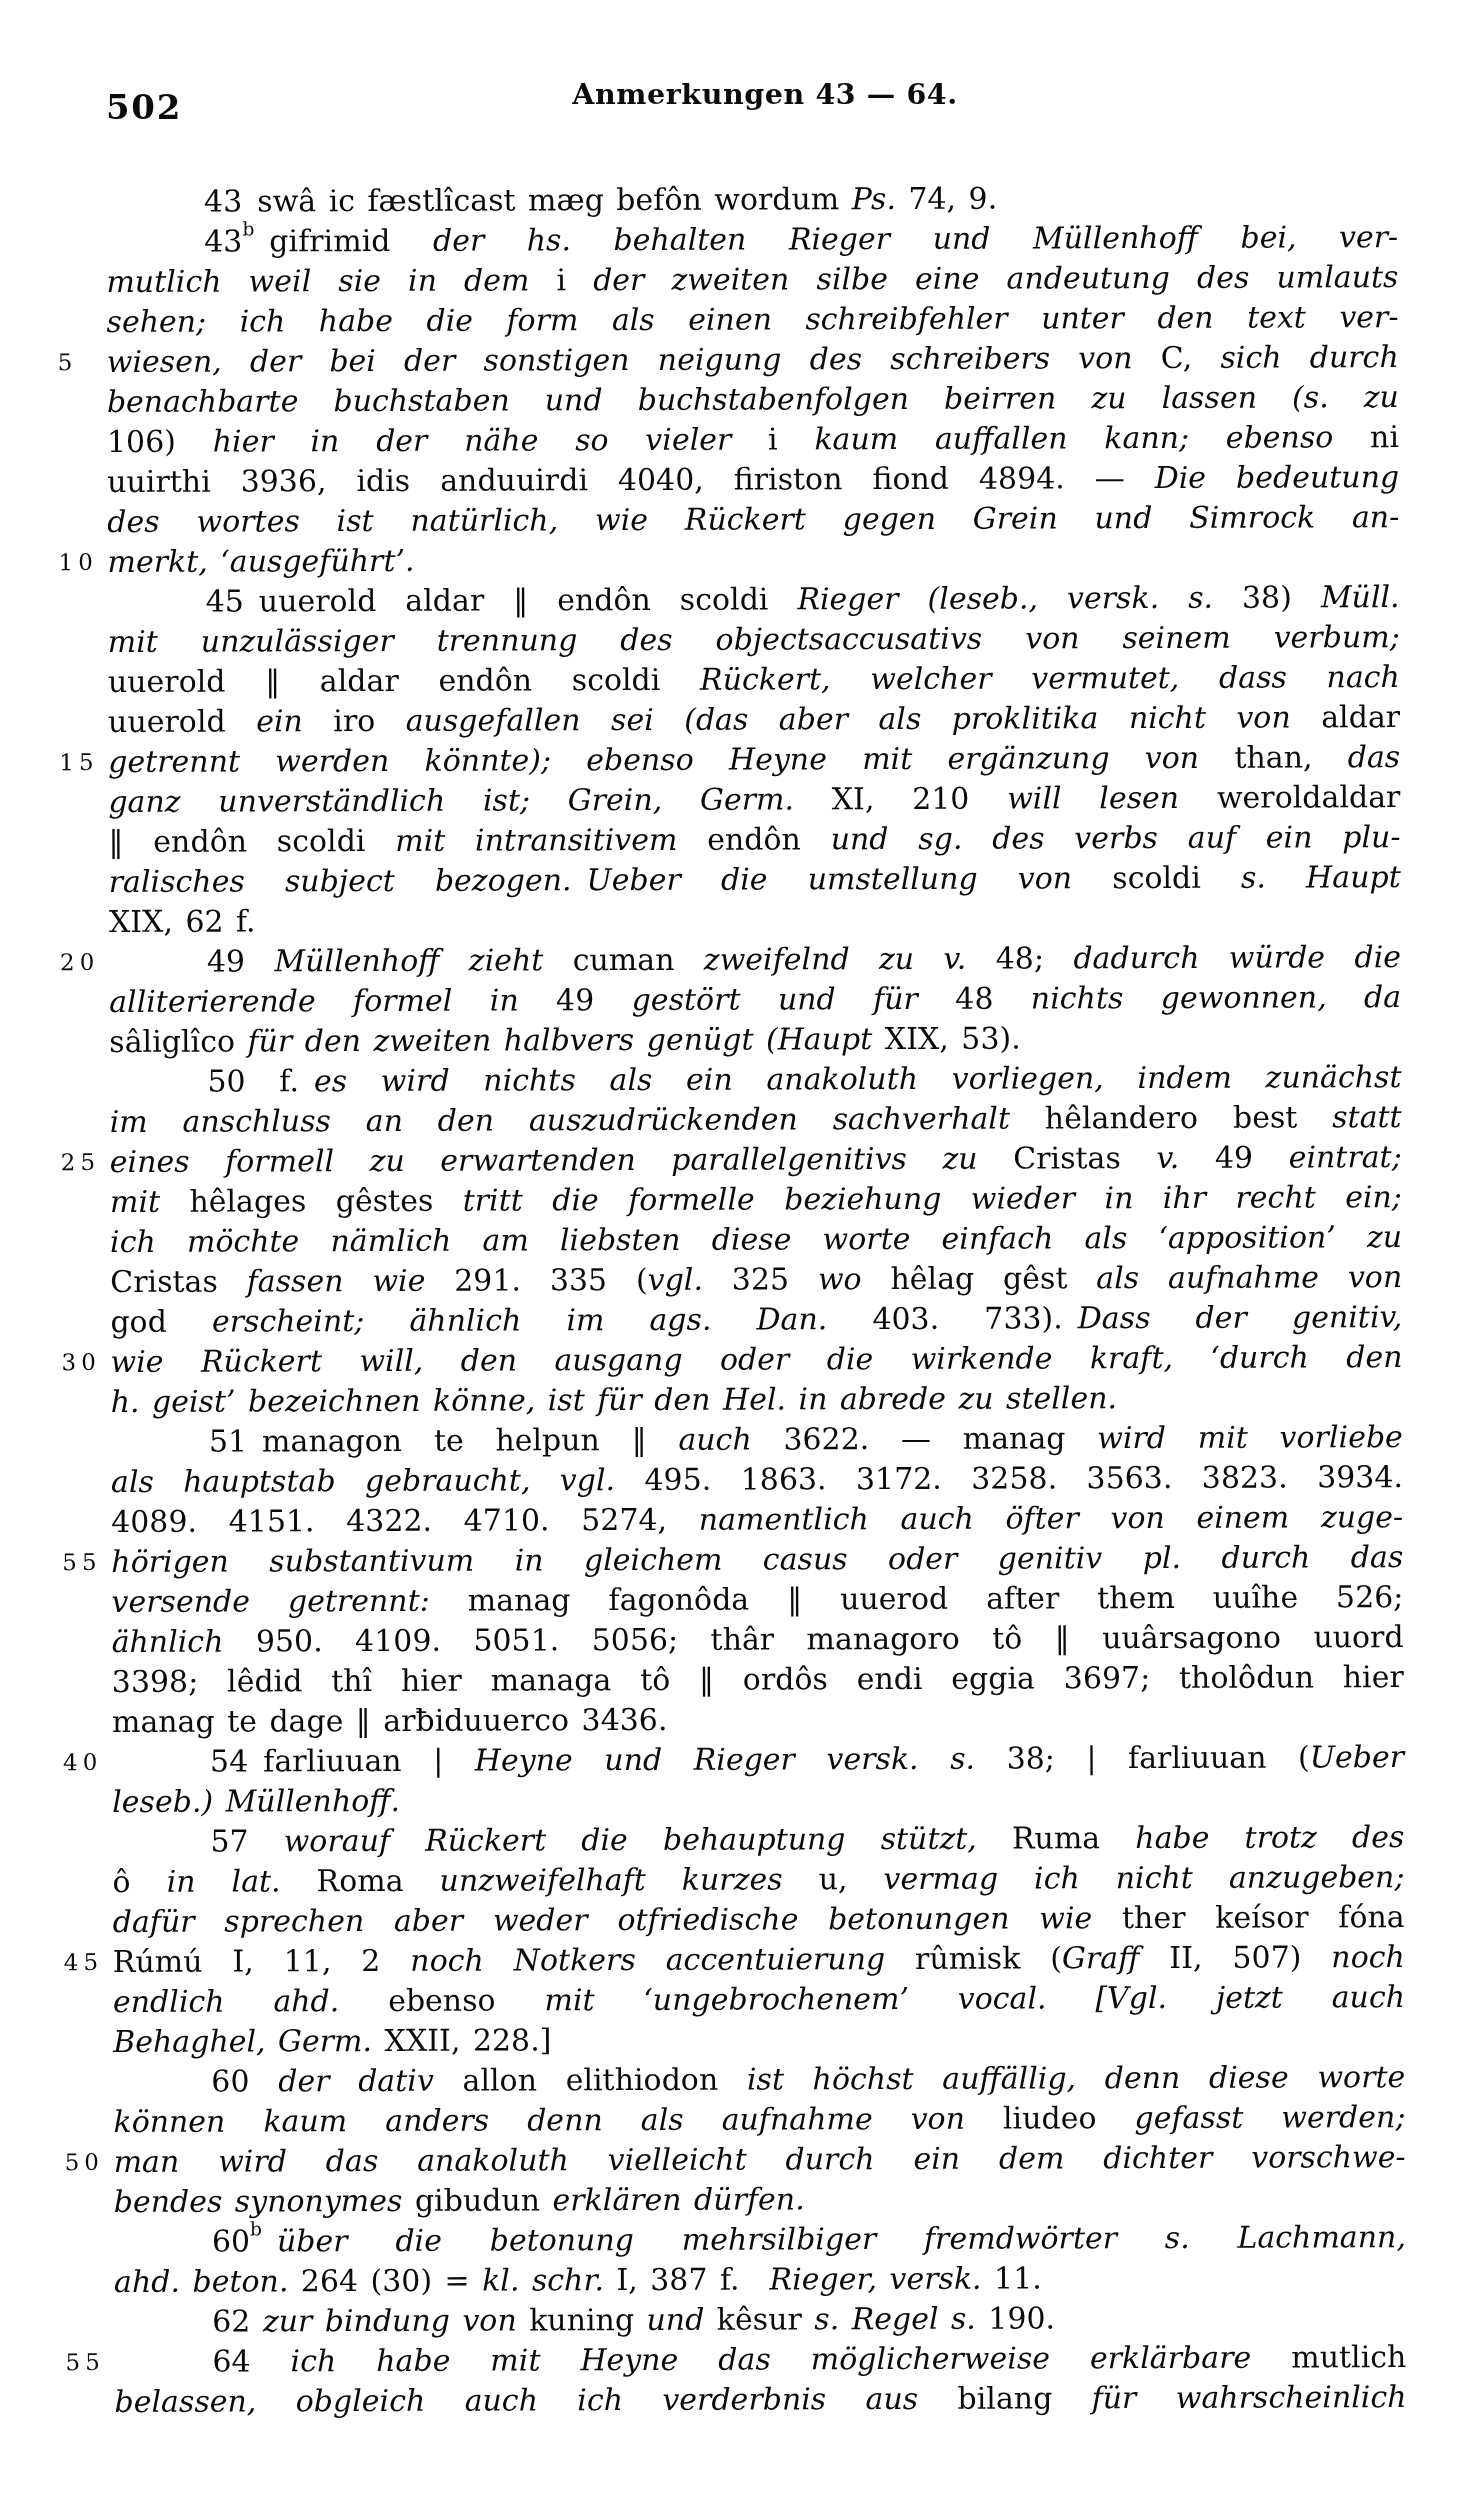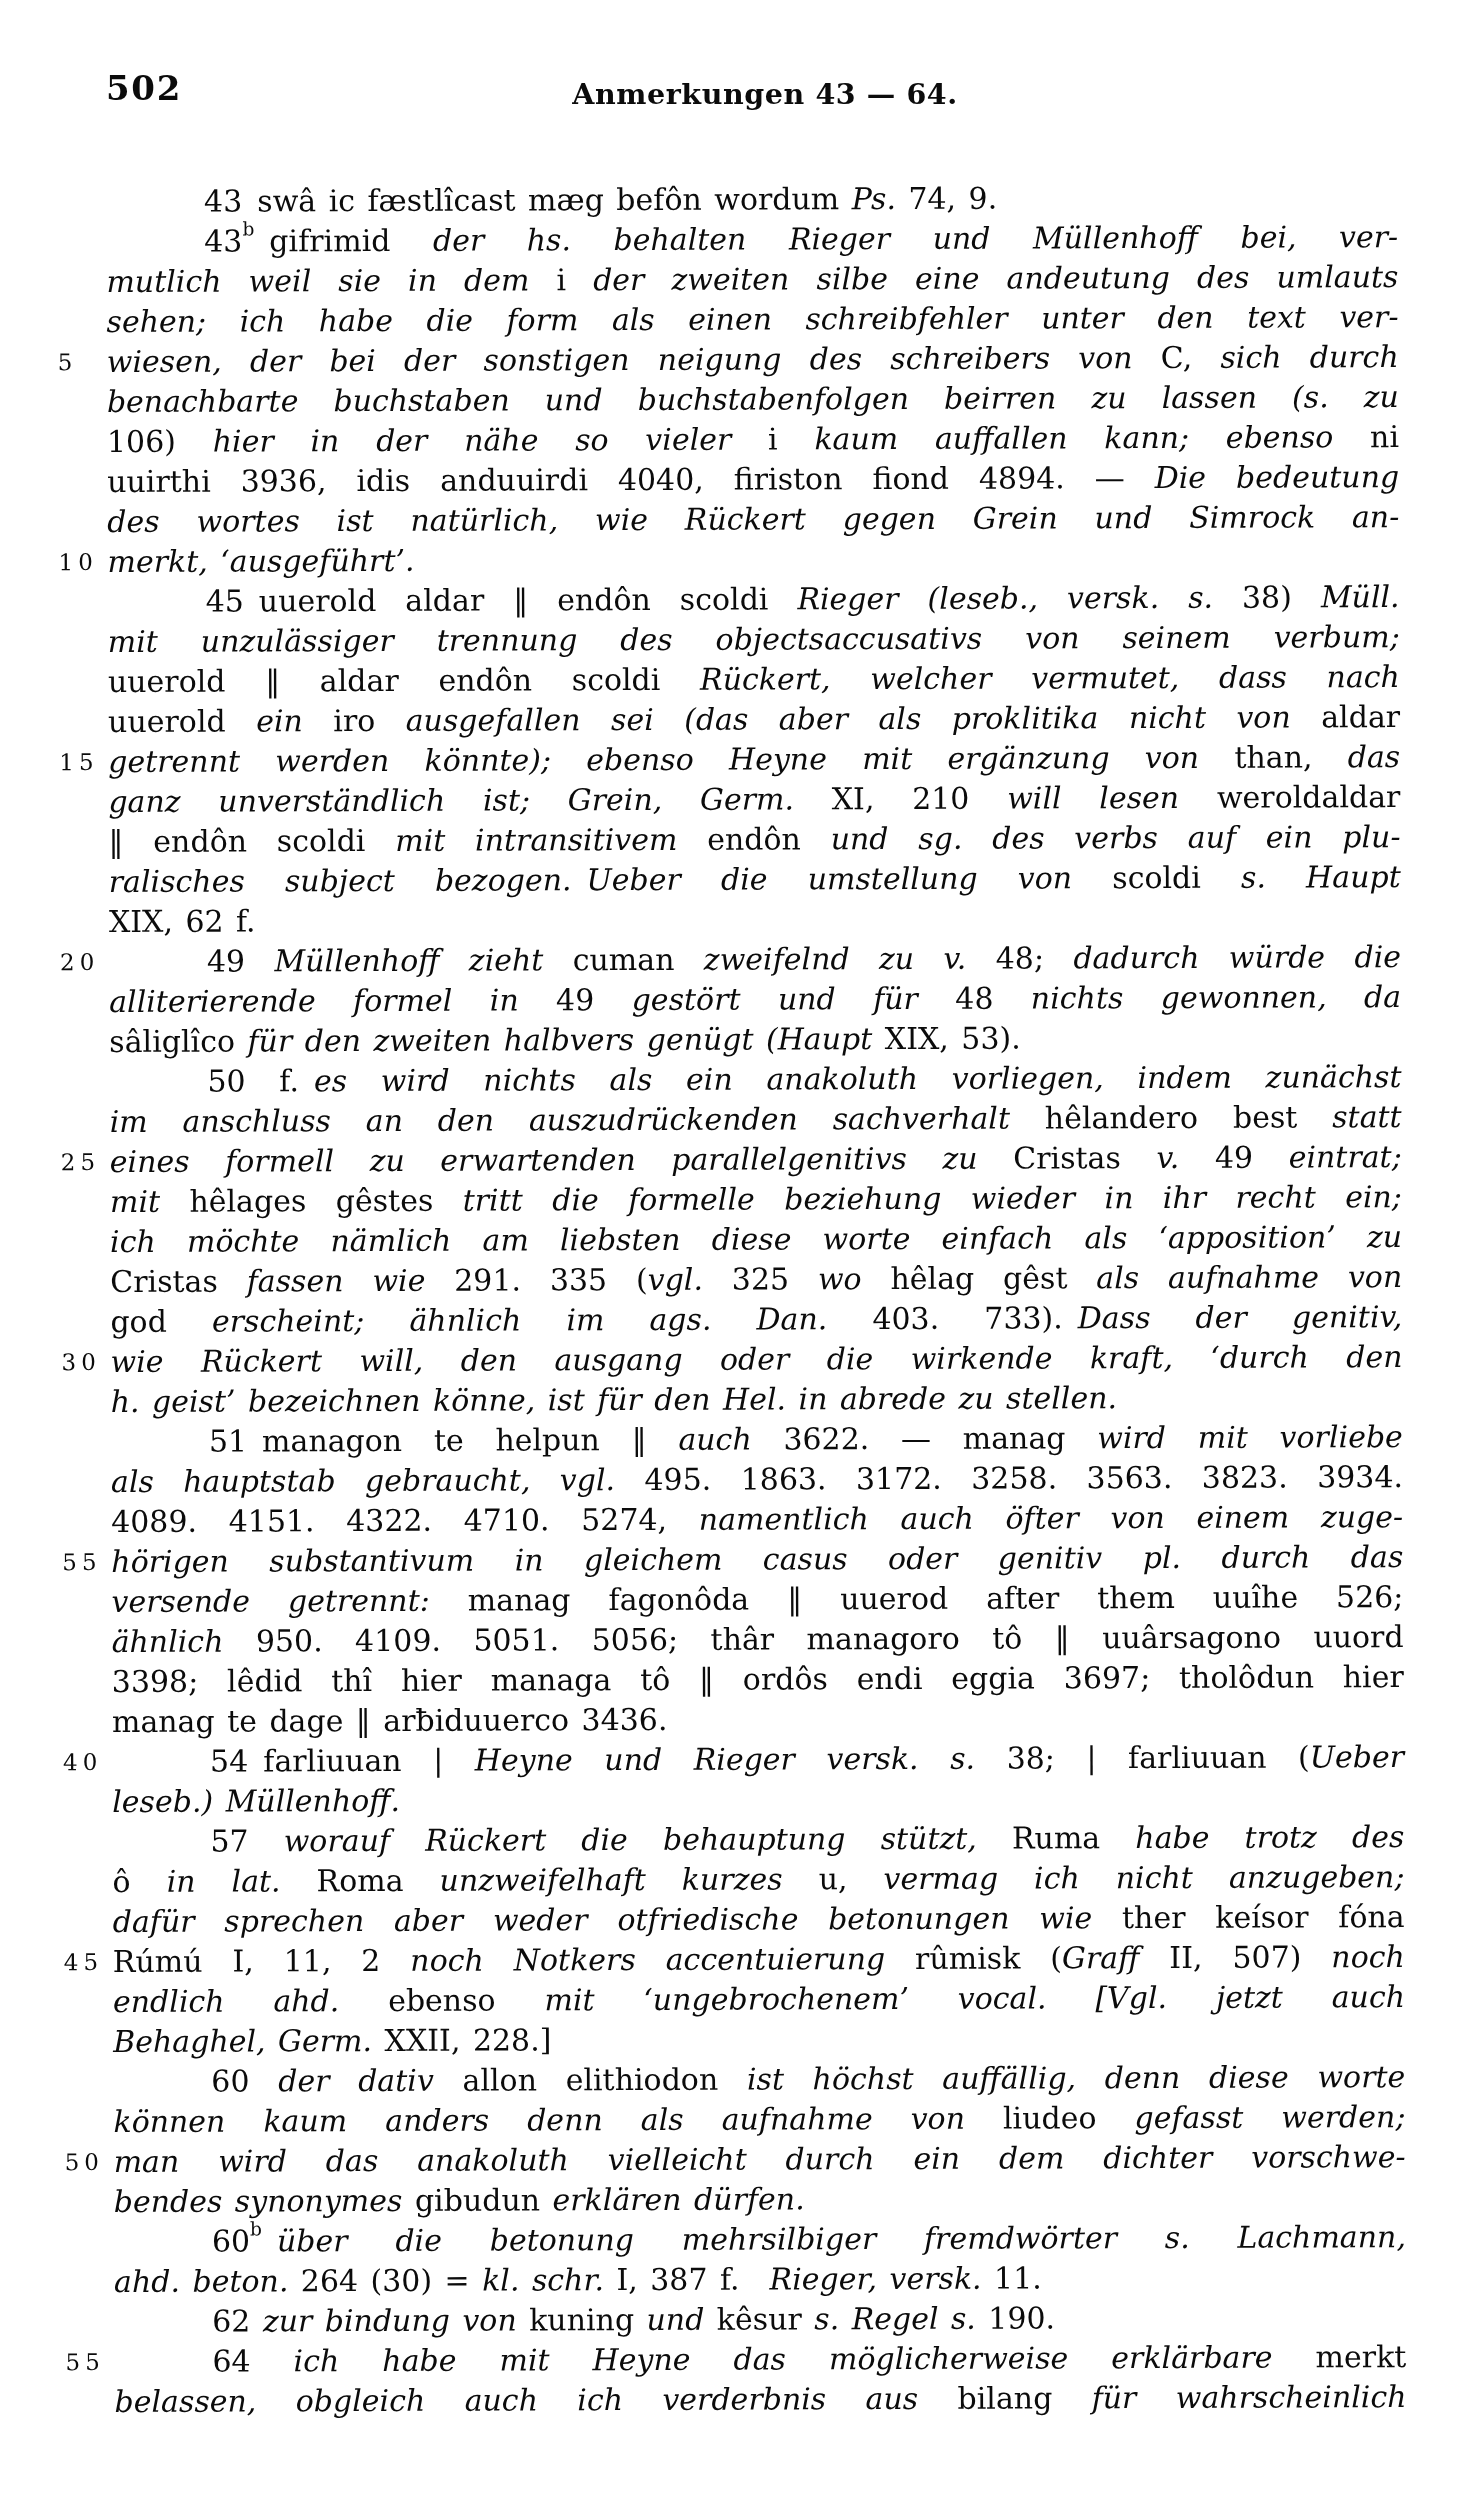--- a/index.html
+++ b/index.html
@@ -22,7 +22,7 @@
   .pagenum {
     position: absolute;
     left: 106px;
-    top: 71px;
+    top: 90px;
     font-size: 34px;
     font-weight: 700;
     letter-spacing: 1.7px;

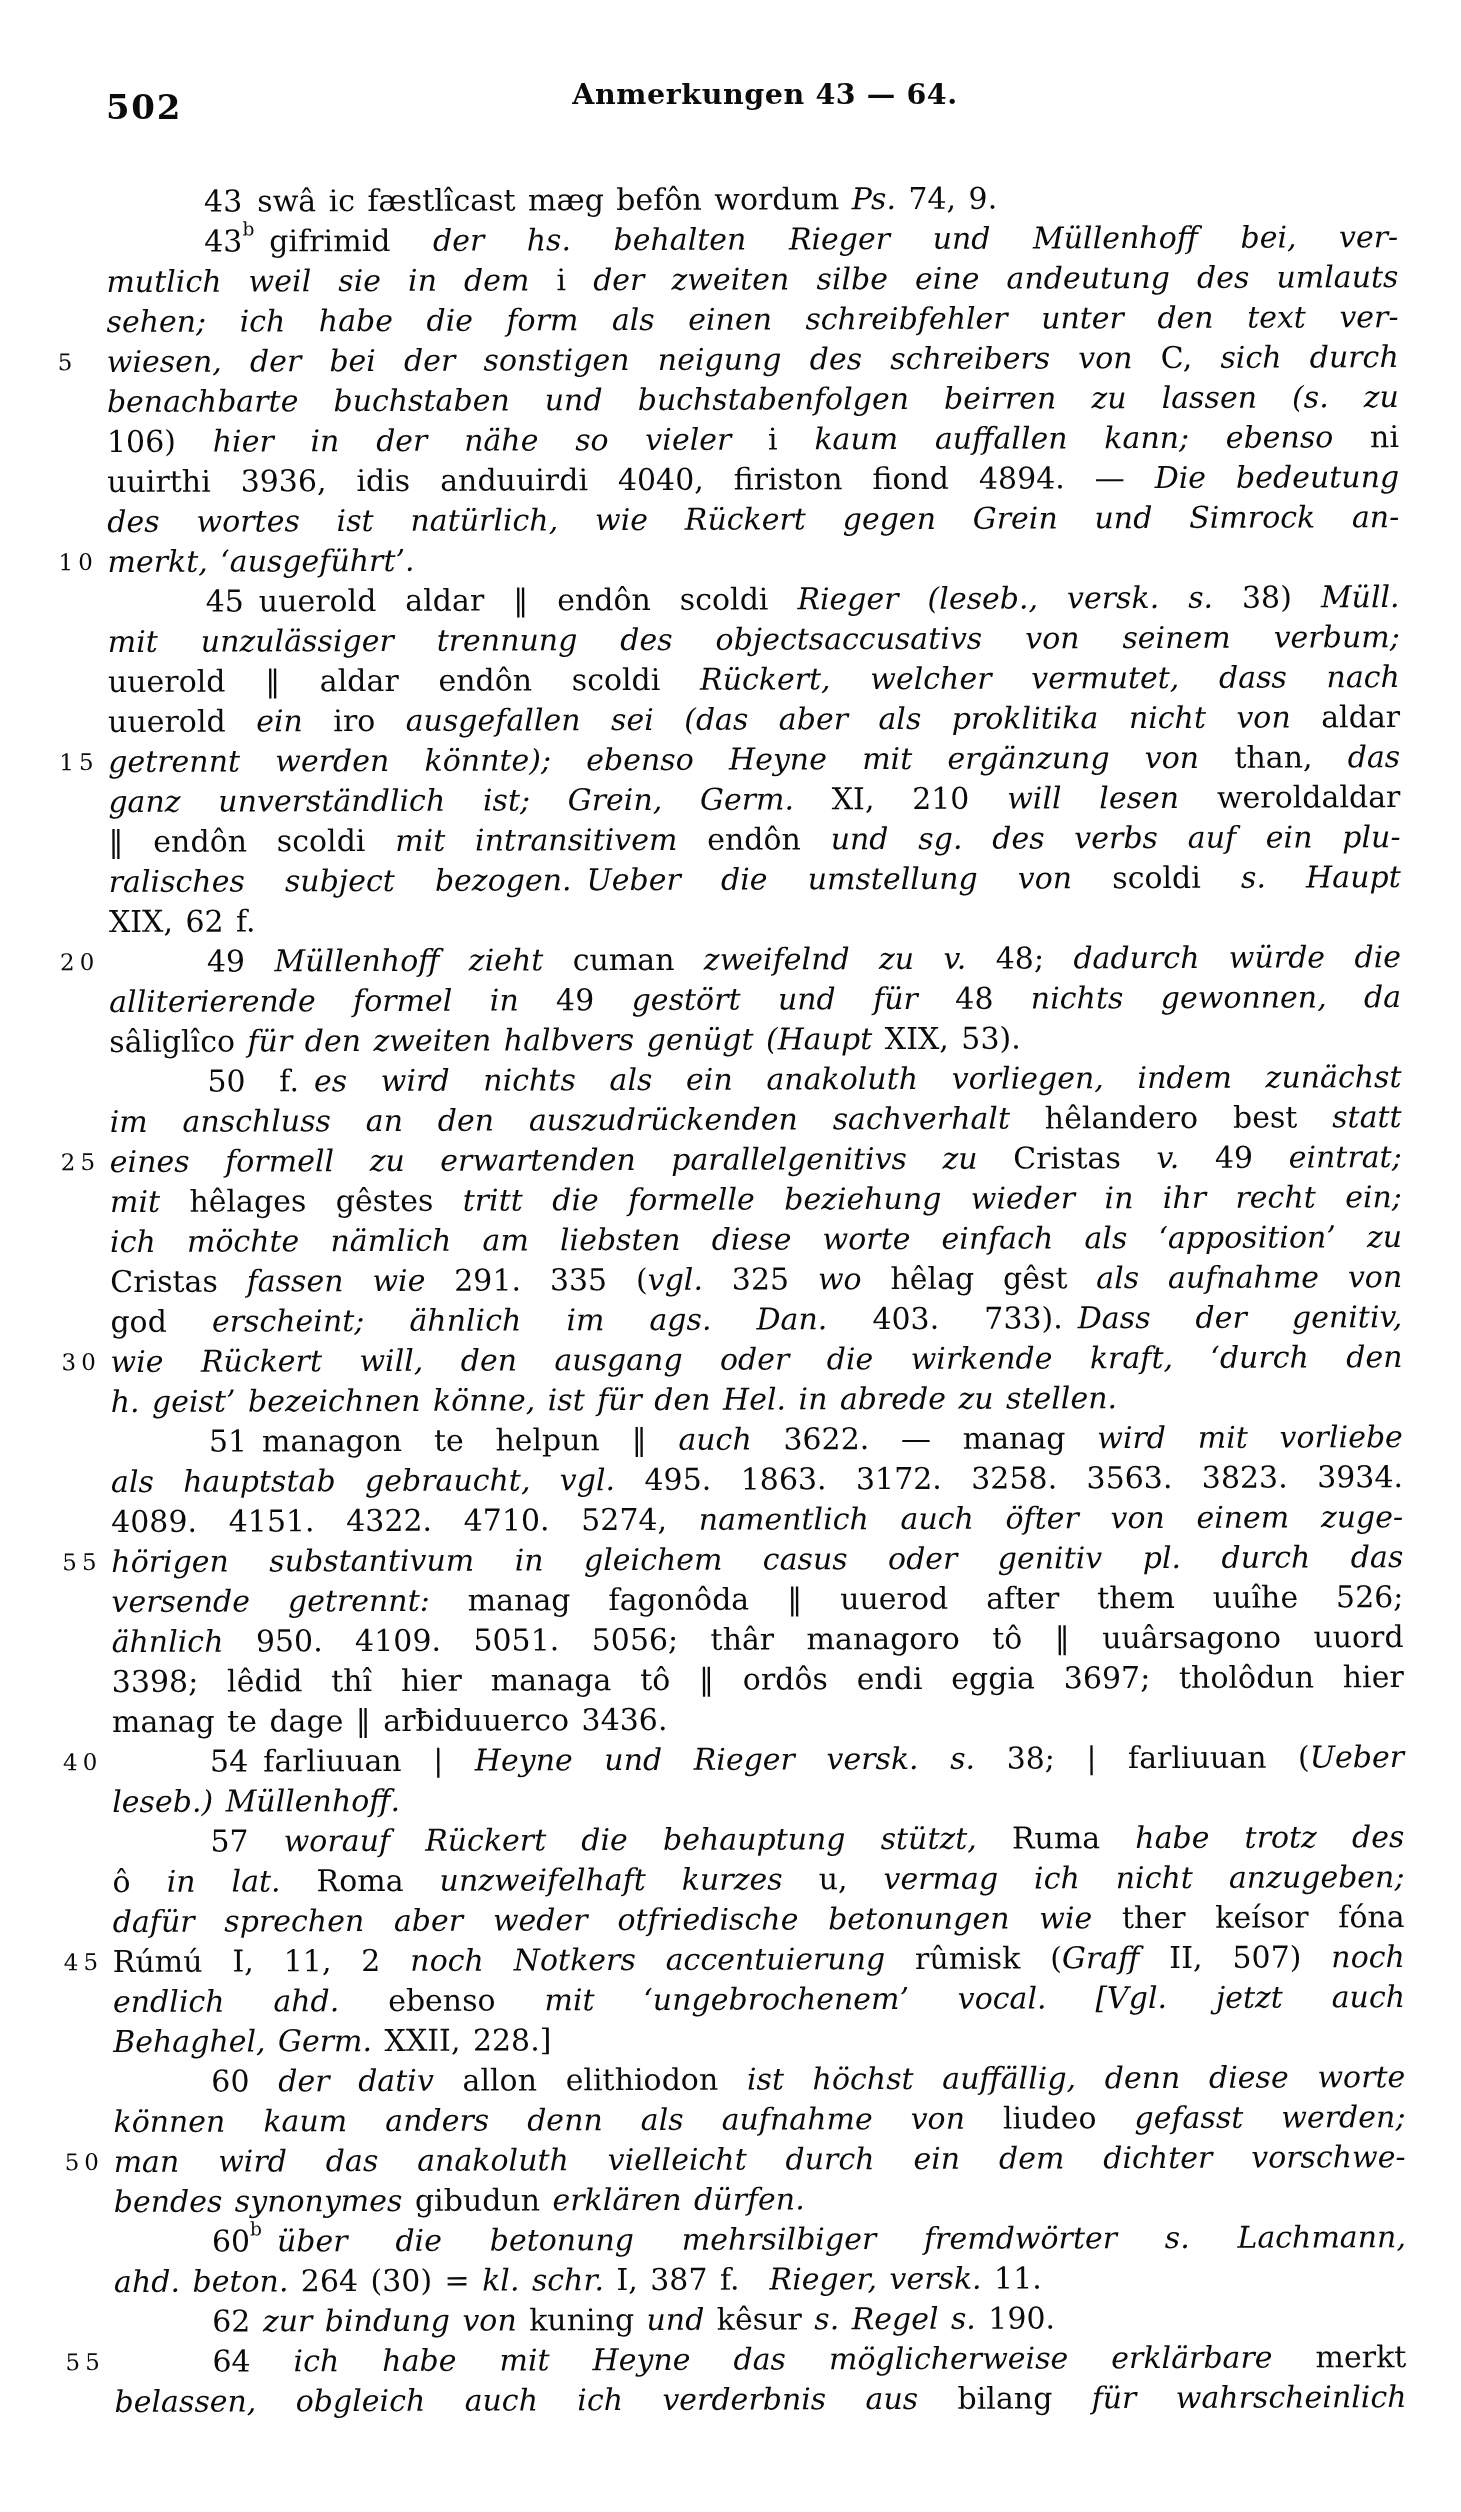--- a/index.html
+++ b/index.html
@@ -143,7 +143,7 @@
       <div class="line ind just"><span class="lt"><span class="ro">60</span><sup class="ro">b</sup><span class="ro"> </span><span class="it">über die betonung mehrsilbiger fremdwörter s. Lachmann,</span></span></div>
       <div class="line"><span class="lt"><span class="it">ahd. beton.</span><span class="ro"> 264 (30) = </span><span class="it">kl. schr.</span><span class="ro"> I, 387 f. </span><span class="it">Rieger, versk.</span><span class="ro"> 11.</span></span></div>
       <div class="line ind"><span class="lt"><span class="ro">62 </span><span class="it">zur bindung von </span><span class="ro">kuning </span><span class="it">und </span><span class="ro">kêsur </span><span class="it">s. Regel s.</span><span class="ro"> 190.</span></span></div>
-      <div class="line ind just"><span class="mnum">55</span><span class="lt"><span class="ro">64 </span><span class="it">ich habe mit Heyne das möglicherweise erklärbare </span><span class="ro">merkt</span></span></div>
+      <div class="line ind just"><span class="mnum">55</span><span class="lt"><span class="ro">64 </span><span class="it">ich habe mit Heyne das möglicherweise erklärbare </span><span class="ro">mutlich</span></span></div>
       <div class="line just"><span class="lt"><span class="it">belassen, obgleich auch ich verderbnis aus </span><span class="ro">bilang </span><span class="it">für wahrscheinlich</span></span></div>
     </div>
 </div>

